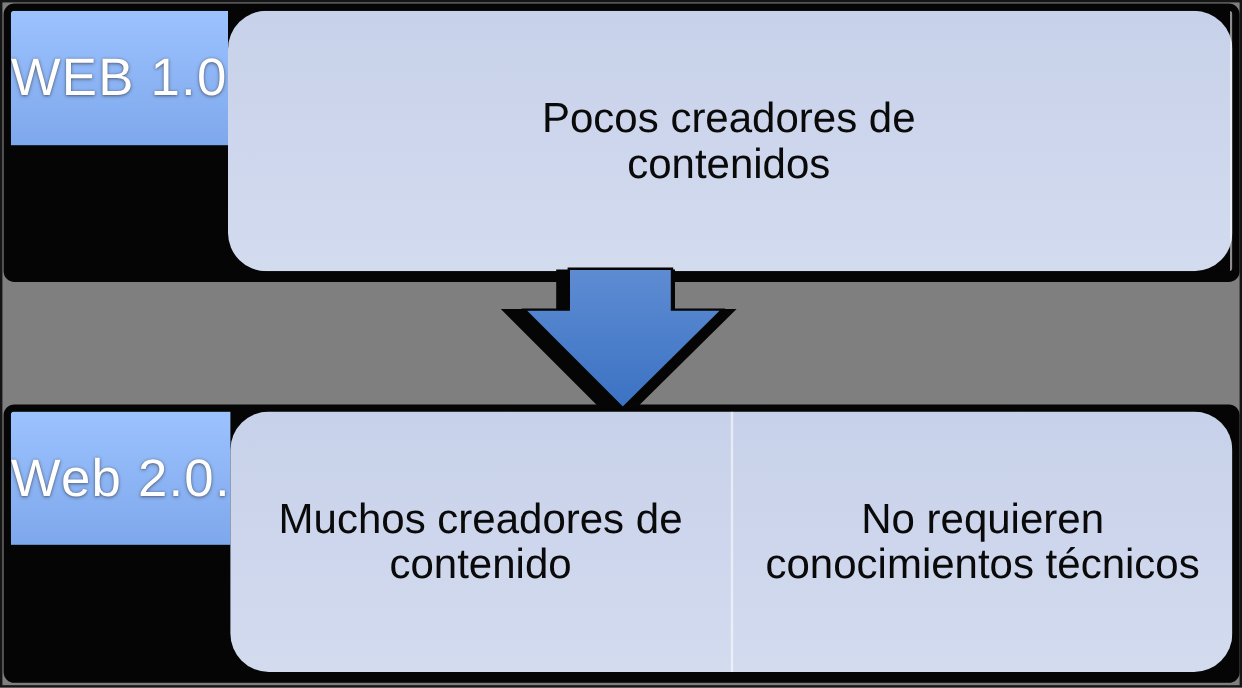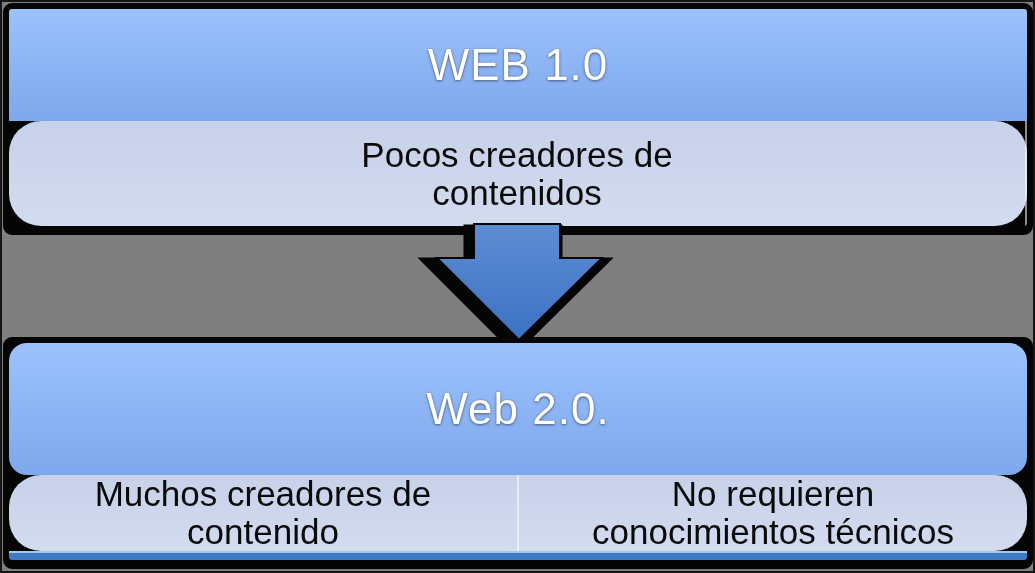--- a/index.html
+++ b/index.html
@@ -31,7 +31,7 @@
     width:100%;height:100%;
     border-radius:3px;
     overflow:hidden;
-    display:flex;flex-direction:column;
+    display:flex;
   }
   .box-header{
     display:flex;align-items:center;justify-content:center;

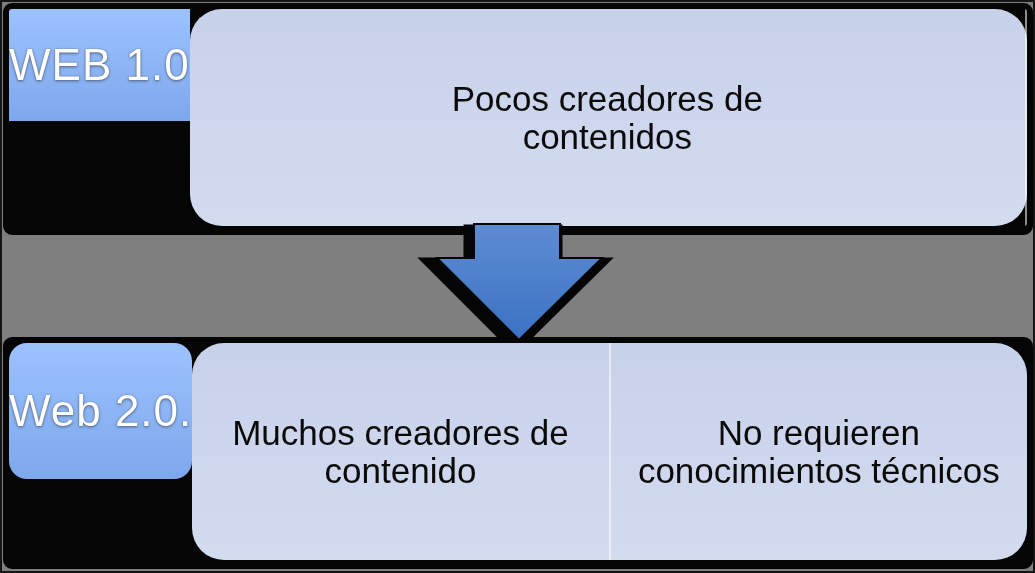--- a/index.html
+++ b/index.html
@@ -38,7 +38,7 @@
     background:linear-gradient(180deg,var(--header-top,#9CC2FE) 0%,var(--header-bottom,#7EA8EC) 100%);
   }
   .box-top .box-header{height:112px;}
-  .box-bottom .box-header{height:136px;border-radius:18px;}
+  .box-bottom .box-header{height:111px;}
   .box-title{
     color:#FFFFFF;
     font-size:44px;

